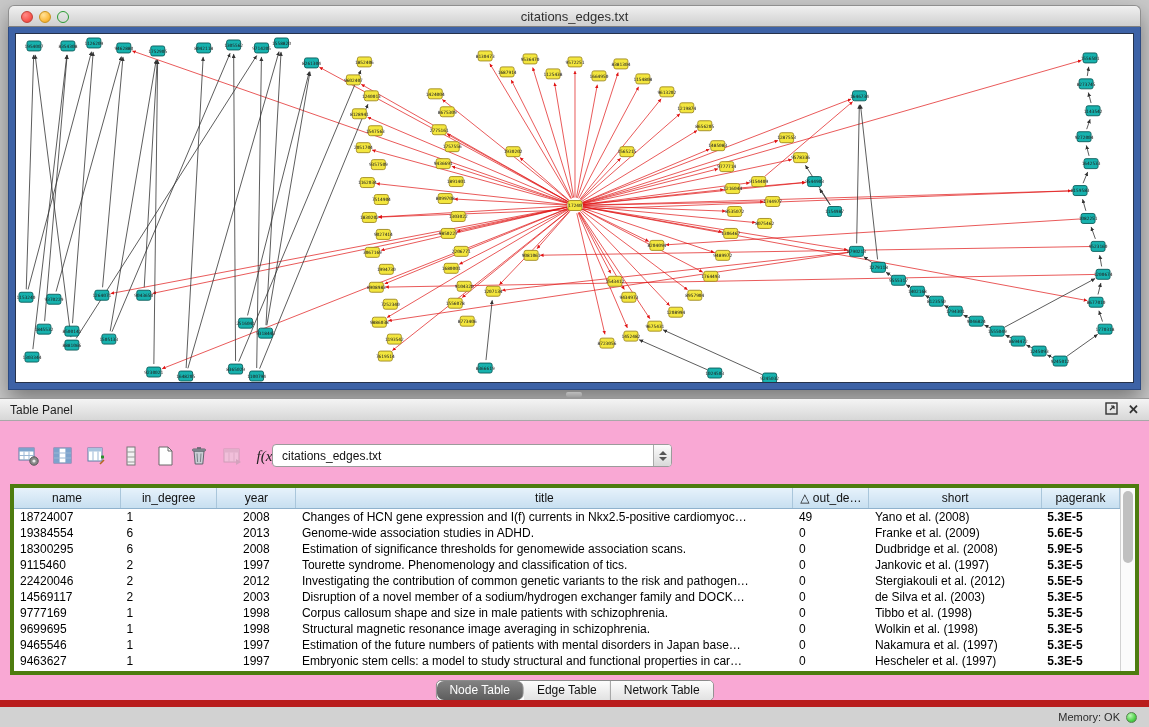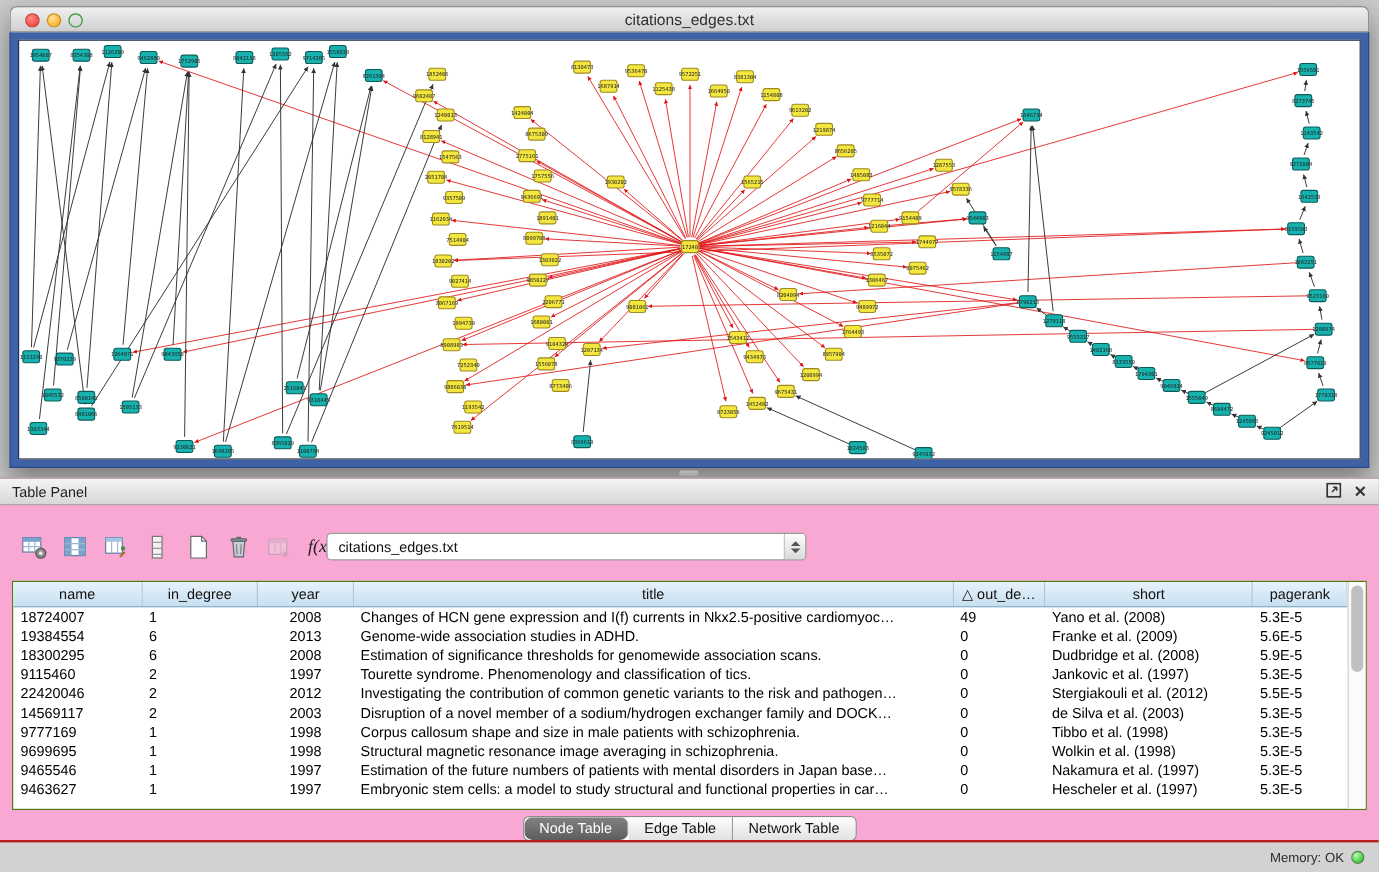--- a/index.html
+++ b/index.html
@@ -92,7 +92,7 @@
 
   .table-wrap {
     position: absolute; top: 62px; left: 10px; right: 10px; height: 191px;
-    background: #fff; border: 1px solid #4d7c0f; display: flex; overflow: hidden;
+    background: #fff; border: 4px solid #4d7c0f; display: flex; overflow: hidden;
   }
   .table-scrollarea { flex: 1; overflow: hidden; }
   table.node-table { border-collapse: collapse; table-layout: fixed; width: 100%; }

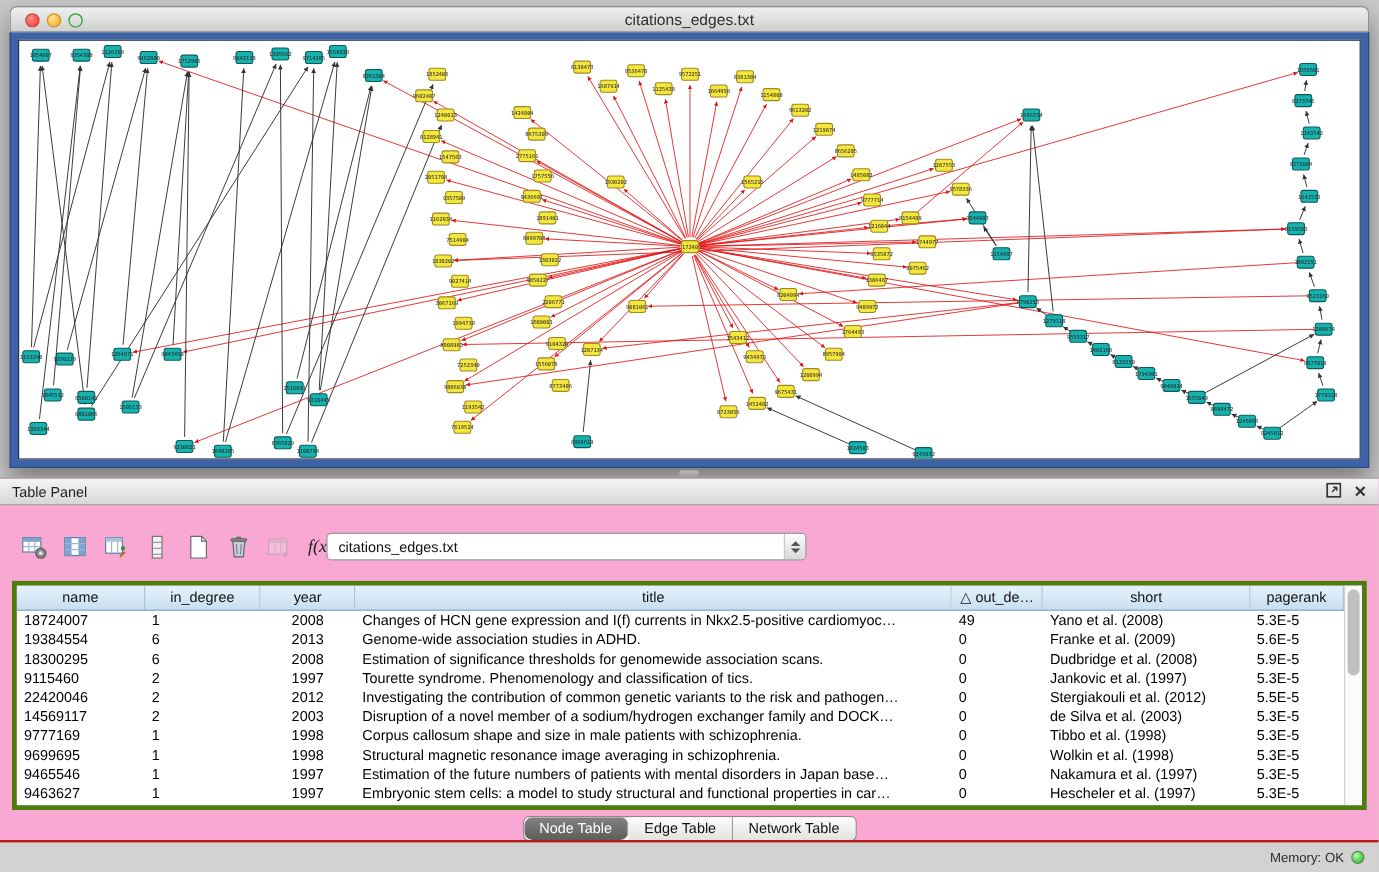--- a/index.html
+++ b/index.html
@@ -108,7 +108,7 @@
   }
   .col-0 { width: 105px; } .col-1 { width: 95px; } .col-2 { width: 78px; text-align: center; }
   .col-3 { width: 490px; } .col-4 { width: 75px; } .col-5 { width: 170px; text-align: left; }
-  .col-6 { width: 77px; }
+  .col-6 { width: 77px; font-weight: bold; }
   .vscroll { width: 15px; background: #fbfbfb; border-left: 1px solid #d2d2d2; position: relative; }
   .vthumb { position: absolute; left: 2px; right: 2px; top: 3px; height: 72px;
             background: #c0c0c0; border-radius: 7px; }

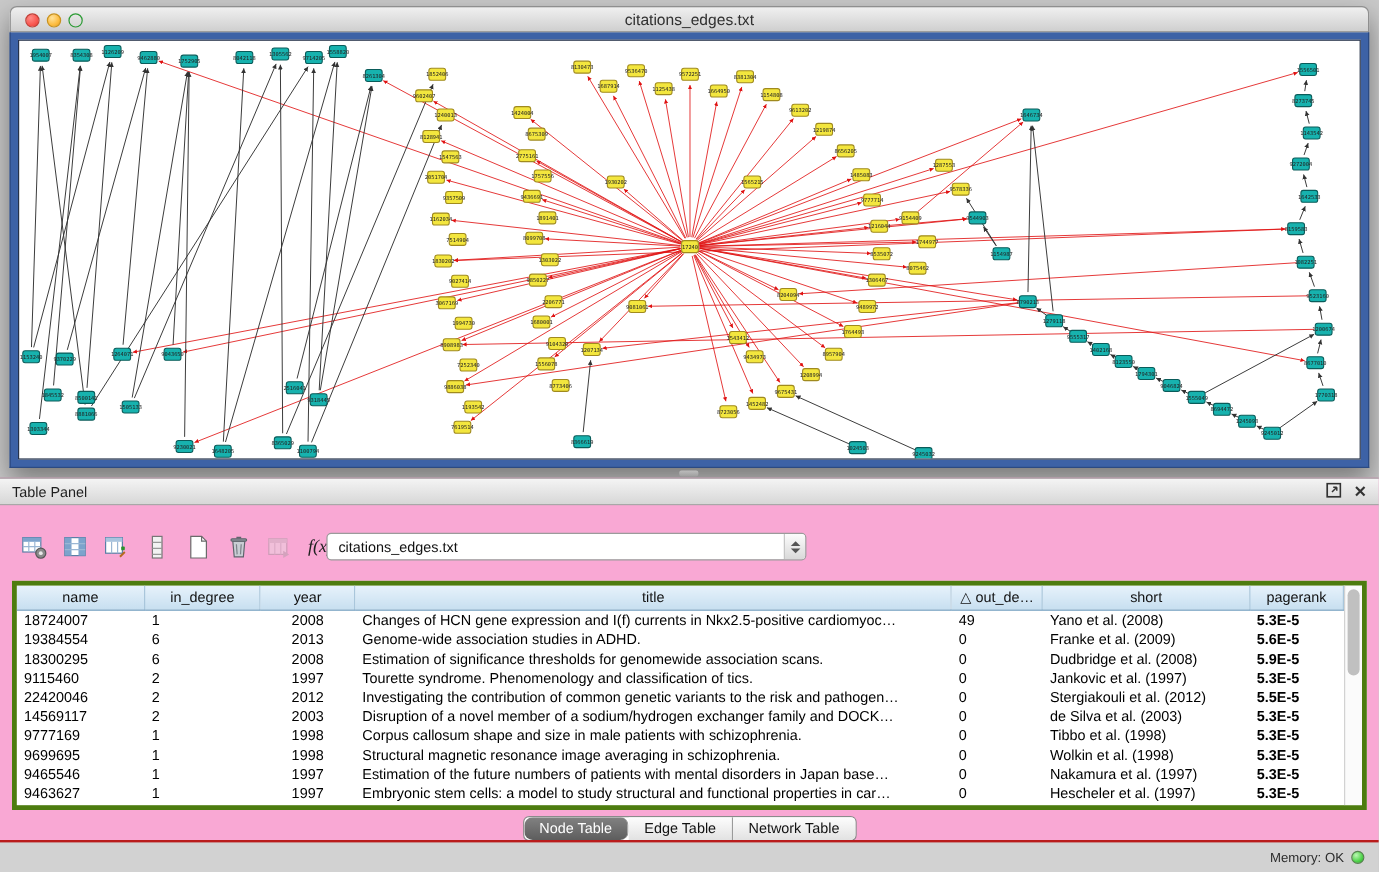--- a/index.html
+++ b/index.html
@@ -129,7 +129,7 @@
   
   #statusbar {
     position: absolute; left: 0; top: 700px; width: 1149px; height: 27px;
-    background: #d2d2d2; border-top: 2px solid #b91c1c;
+    background: #d2d2d2; border-top: 7px solid #b91c1c;
     display: flex; align-items: center; justify-content: flex-end;
     padding-right: 12px; gap: 6px; font-size: 11px; color: #2c2c2c;
   }

